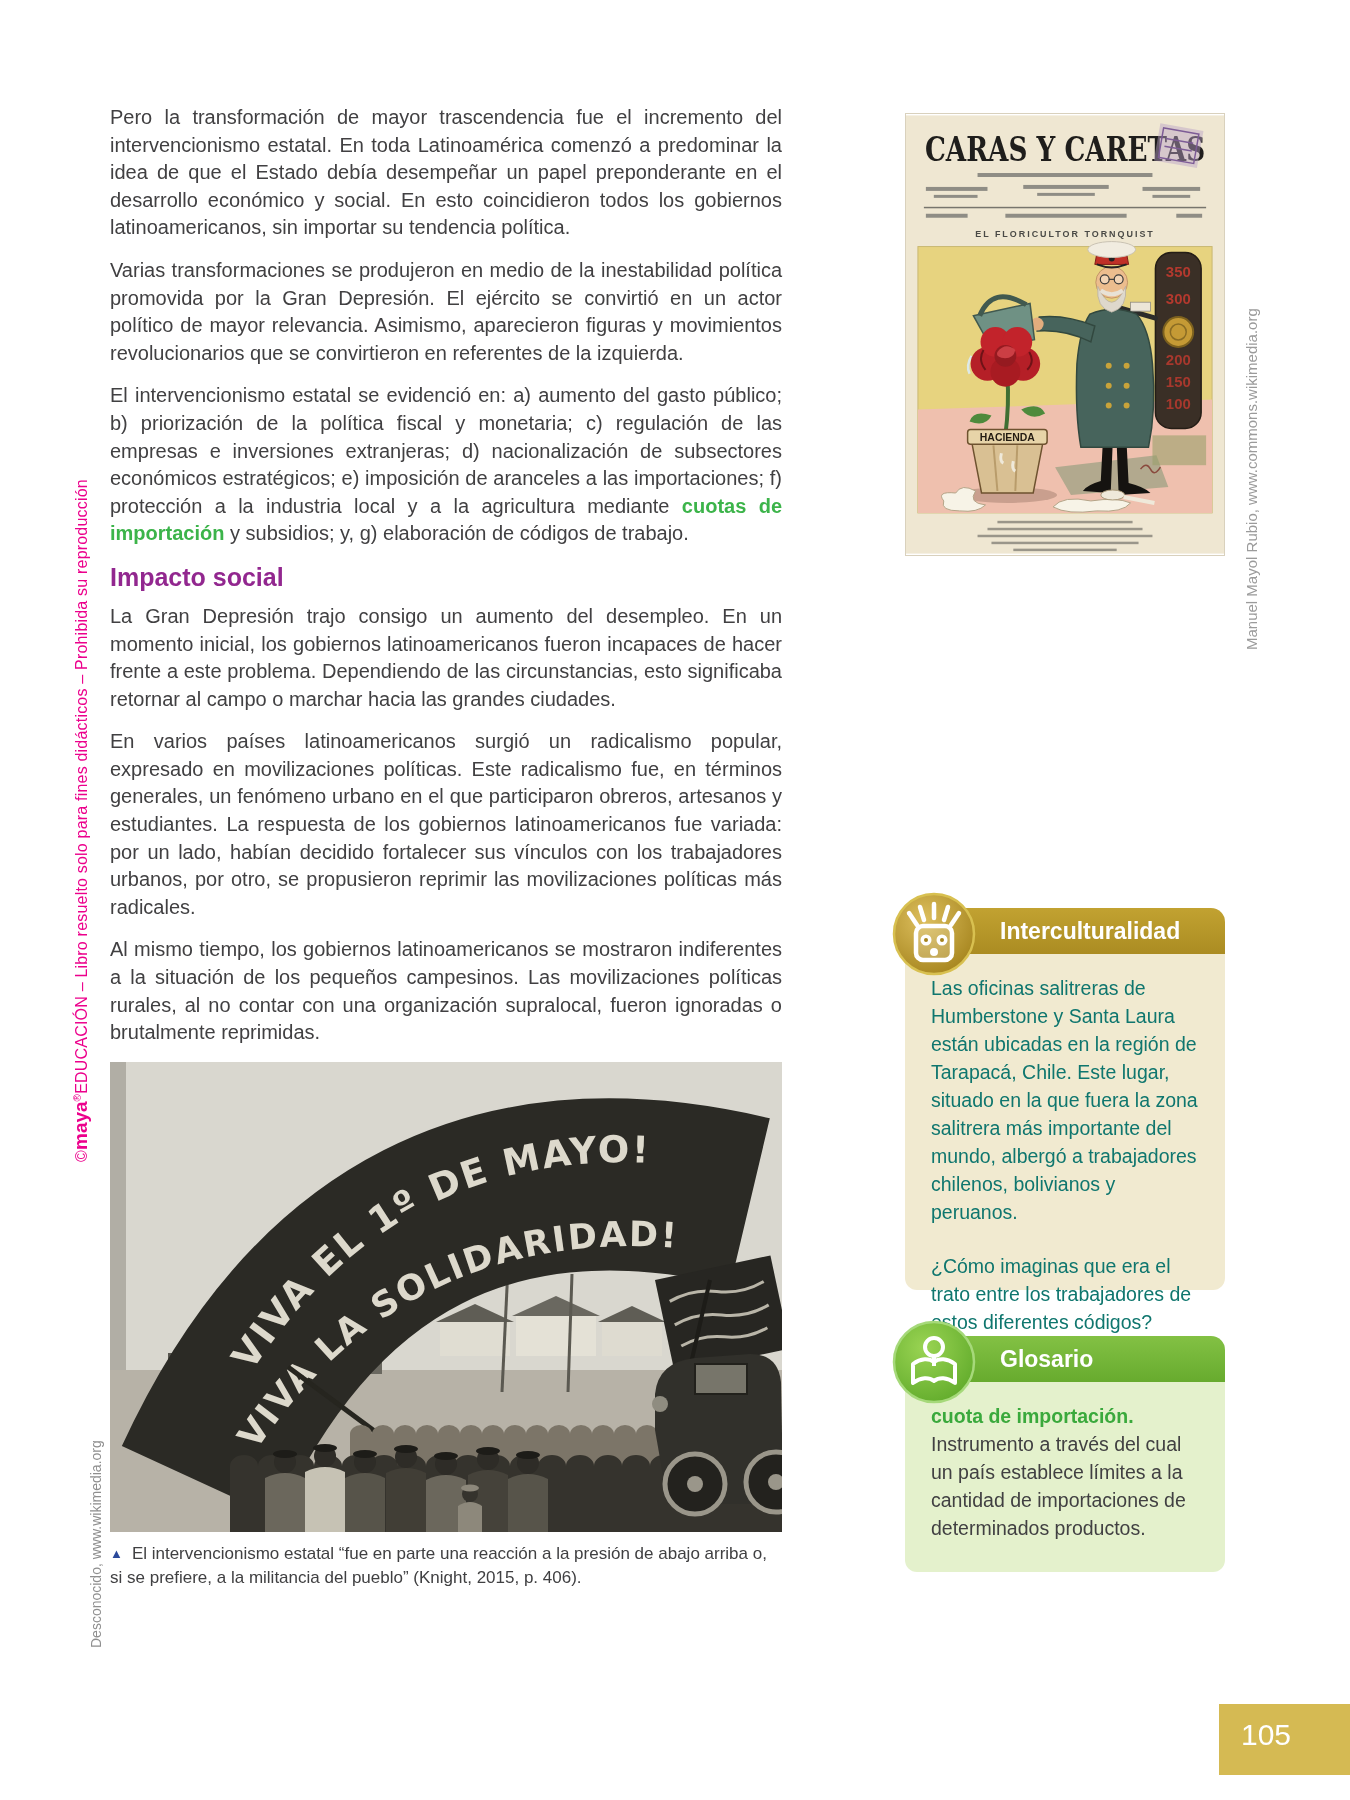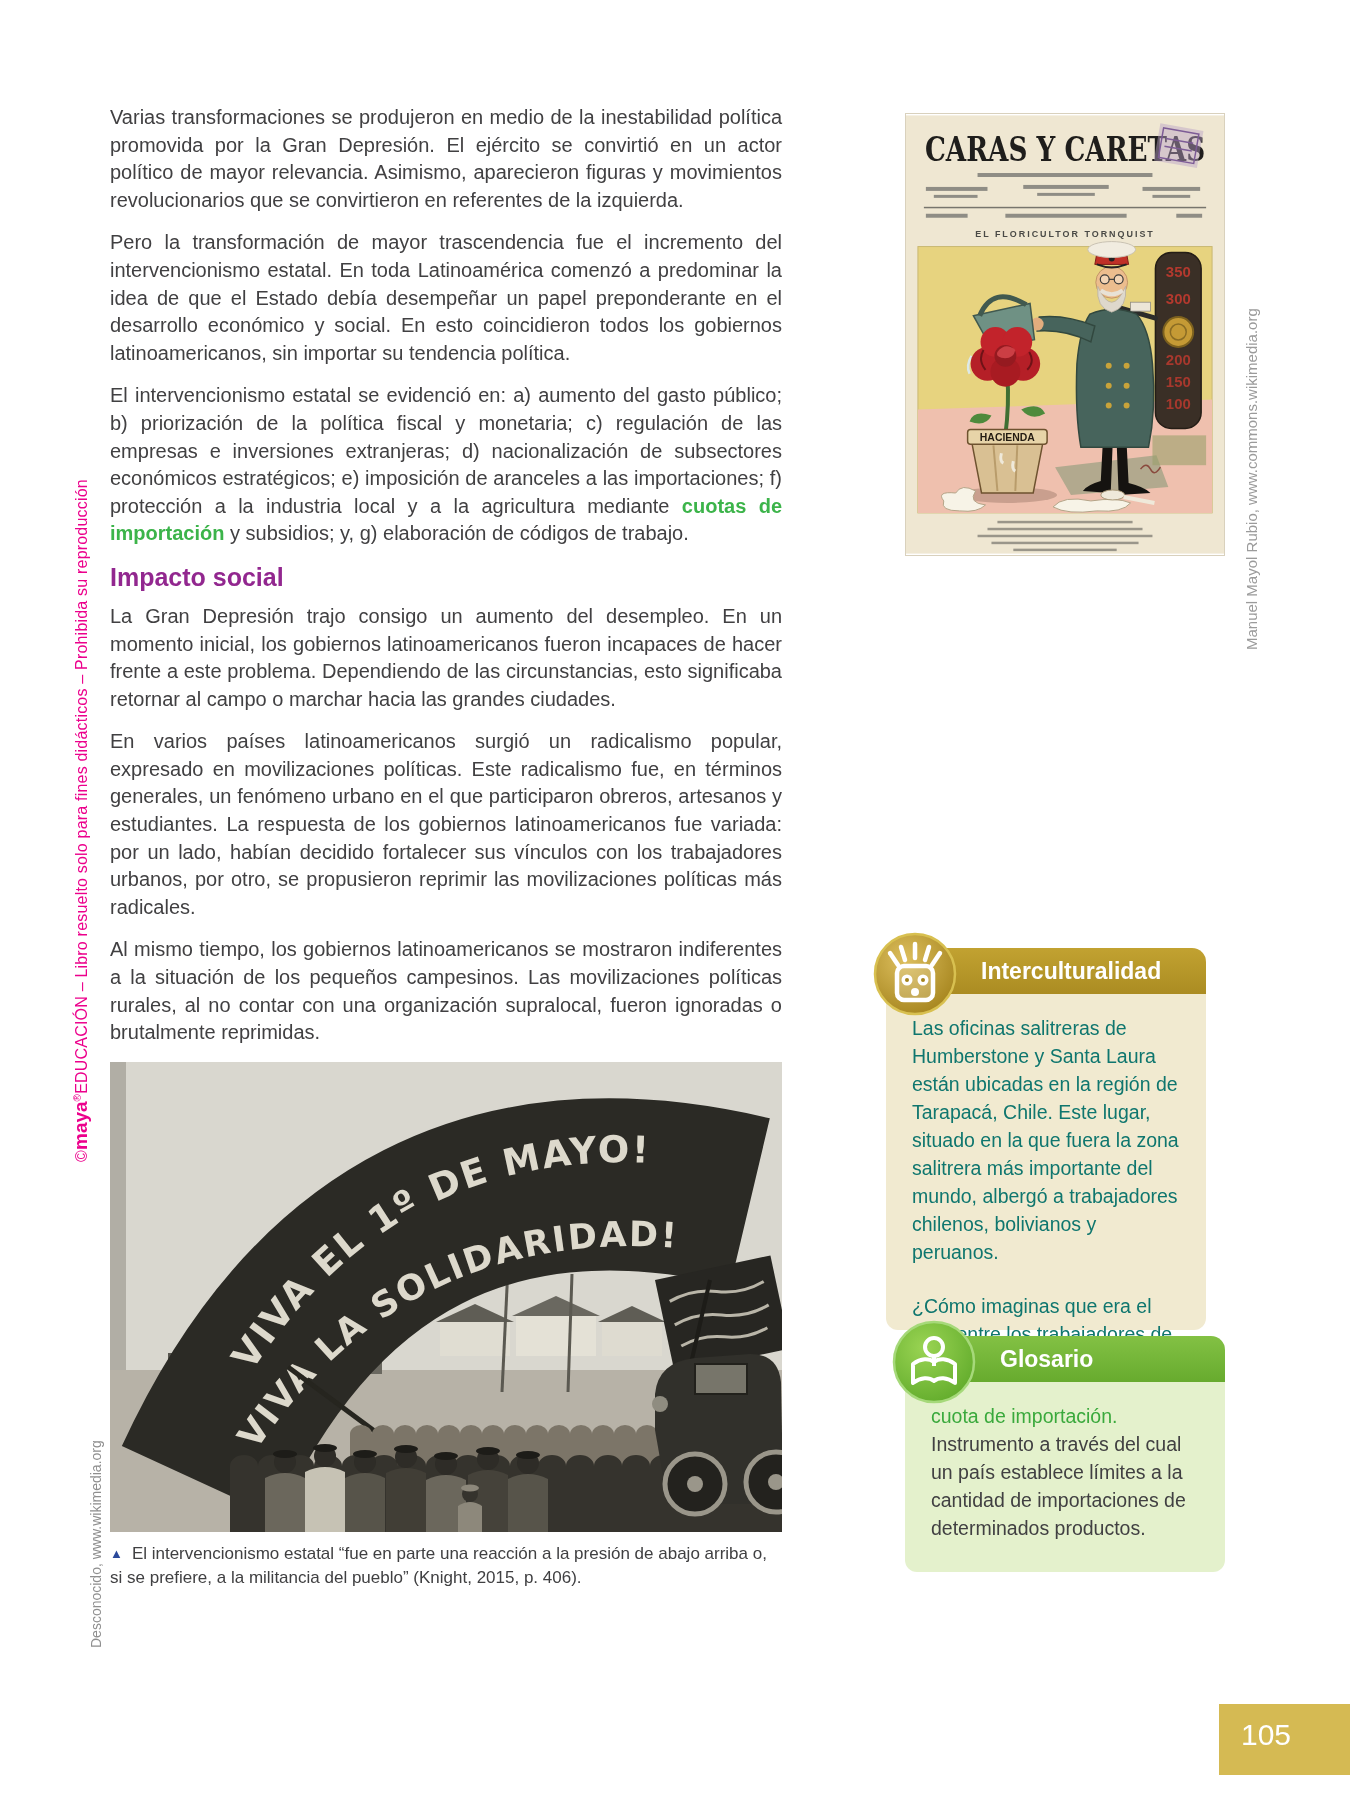--- a/index.html
+++ b/index.html
@@ -57,8 +57,8 @@
   </div>
 
   <div class="main-col">
+    <p>Pero la transformación de mayor trascendencia fue el incremento del intervencionismo estatal. En toda Latinoamérica comenzó a predominar la idea de que el Estado debía desempeñar un papel preponderante en el desarrollo económico y social. En esto coincidieron todos los gobiernos latinoamericanos, sin importar su tendencia política.</p>
     <p>Varias transformaciones se produjeron en medio de la inestabilidad política promovida por la Gran Depresión. El ejército se convirtió en un actor político de mayor relevancia. Asimismo, aparecieron figuras y movimientos revolucionarios que se convirtieron en referentes de la izquierda.</p>
-    <p>Pero la transformación de mayor trascendencia fue el incremento del intervencionismo estatal. En toda Latinoamérica comenzó a predominar la idea de que el Estado debía desempeñar un papel preponderante en el desarrollo económico y social. En esto coincidieron todos los gobiernos latinoamericanos, sin importar su tendencia política.</p>
     <p><span>El intervencionismo estatal se evidenció en: a) aumento del gasto público; b) priorización de la política fiscal y monetaria; c) regulación de las empresas e inversiones extranjeras; d) nacionalización de subsectores económicos estratégicos; e) imposición de aranceles a las importaciones; f) protección a la industria local y a la agricultura mediante </span><span class="hl-green">cuotas de importación</span><span> y subsidios; y, g) elaboración de códigos de trabajo.</span></p>
     <h2 class="section">Impacto social</h2>
     <p>La Gran Depresión trajo consigo un aumento del desempleo. En un momento inicial, los gobiernos latinoamericanos fueron incapaces de hacer frente a este problema. Dependiendo de las circunstancias, esto significaba retornar al campo o marchar hacia las grandes ciudades.</p>

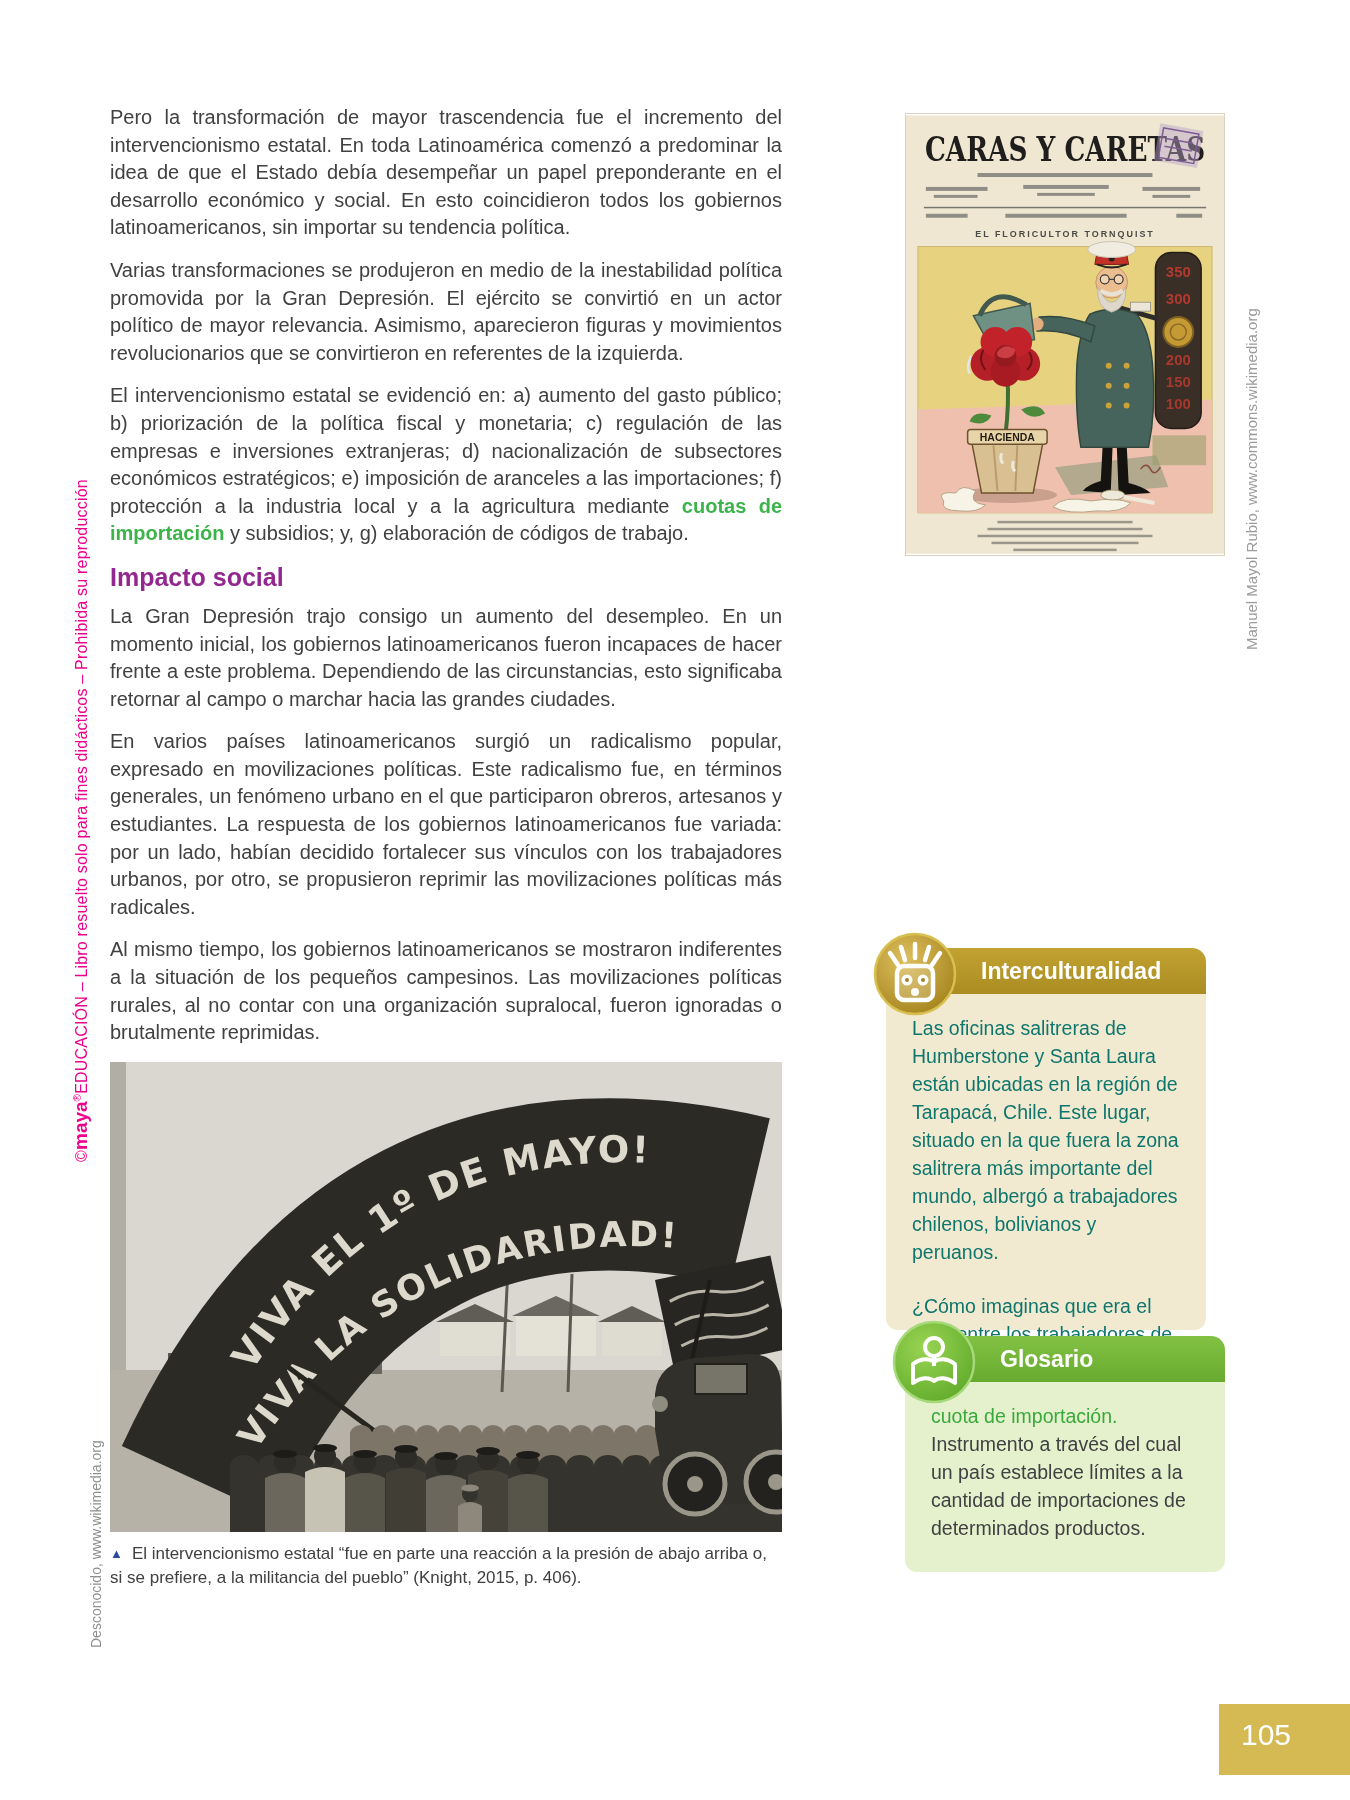--- a/index.html
+++ b/index.html
@@ -31,7 +31,7 @@
     font-size:18px;line-height:27.5px;color:#414042;}
   
   .box{position:absolute;width:320px;}
-  .box-intercultural{left:886px;top:908px;margin-top:40px;}
+  .box-intercultural{left:905px;top:908px;}
   .box-glossary{left:905px;top:1336px;}
   .box-header{position:relative;height:46px;border-radius:0 14px 0 0;display:flex;align-items:center;}
   .hdr-gold{background:linear-gradient(180deg,#c2a231 0%,#ab8c22 100%);}

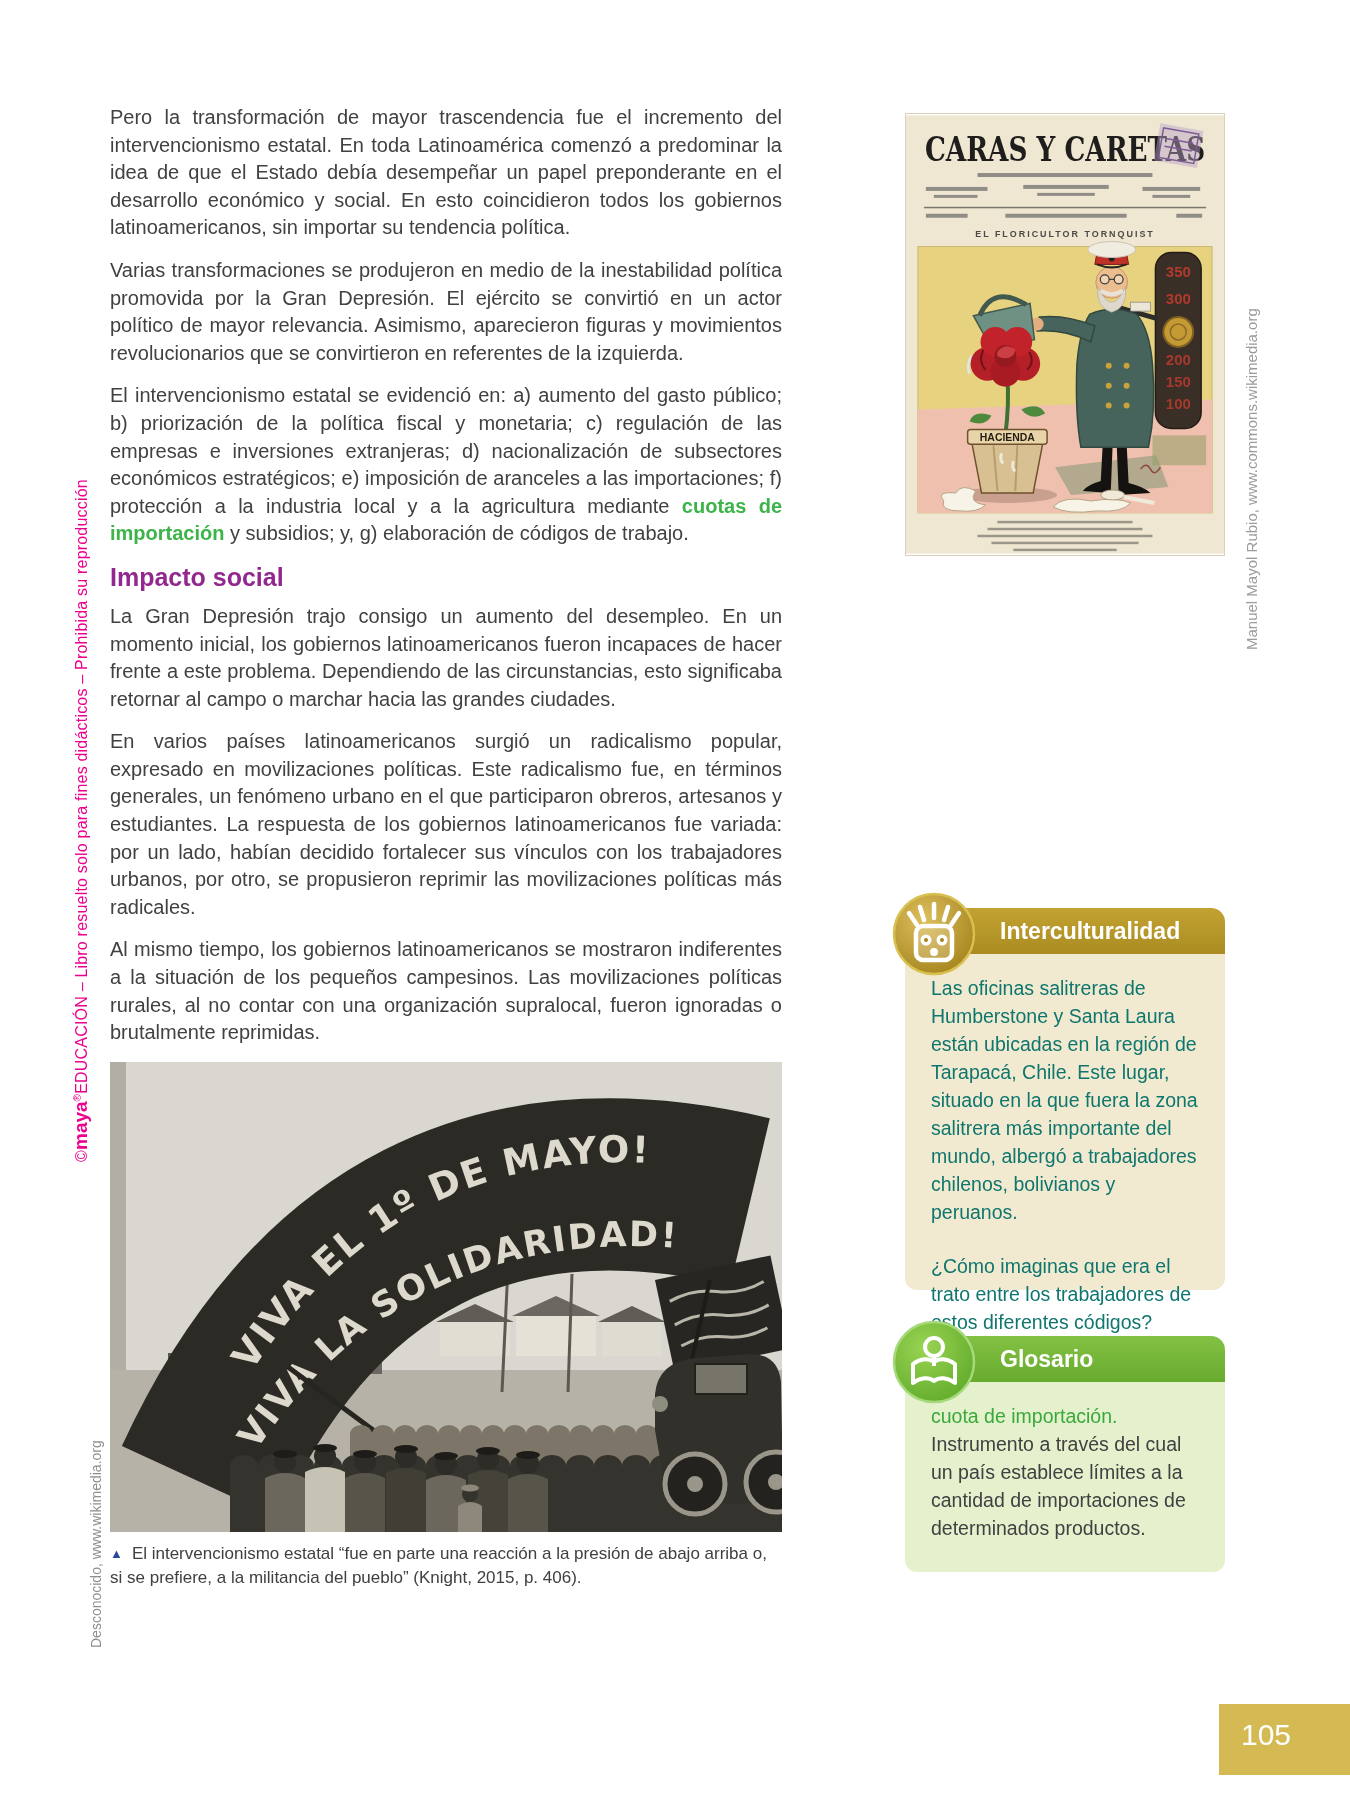--- a/index.html
+++ b/index.html
@@ -42,7 +42,7 @@
   .body-cream{background:#f1ead0;height:336px;border-radius:0 0 12px 12px;}
   .body-green{background:#e4f1cc;height:190px;border-radius:0 0 12px 12px;color:#414042;}
   .box-body .q{margin-top:26px;}
-  .gloss-term{color:#3aa93c;font-weight:normal;}
+  .gloss-term{color:#3aa93c;font-weight:bold;}
   
   .pagenum-block{position:absolute;left:1219px;top:1704px;width:131px;height:71px;background:#d5ba53;}
   .pagenum-block .num{color:#ffffff;font-size:30px;padding:14px 0 0 22px;}

